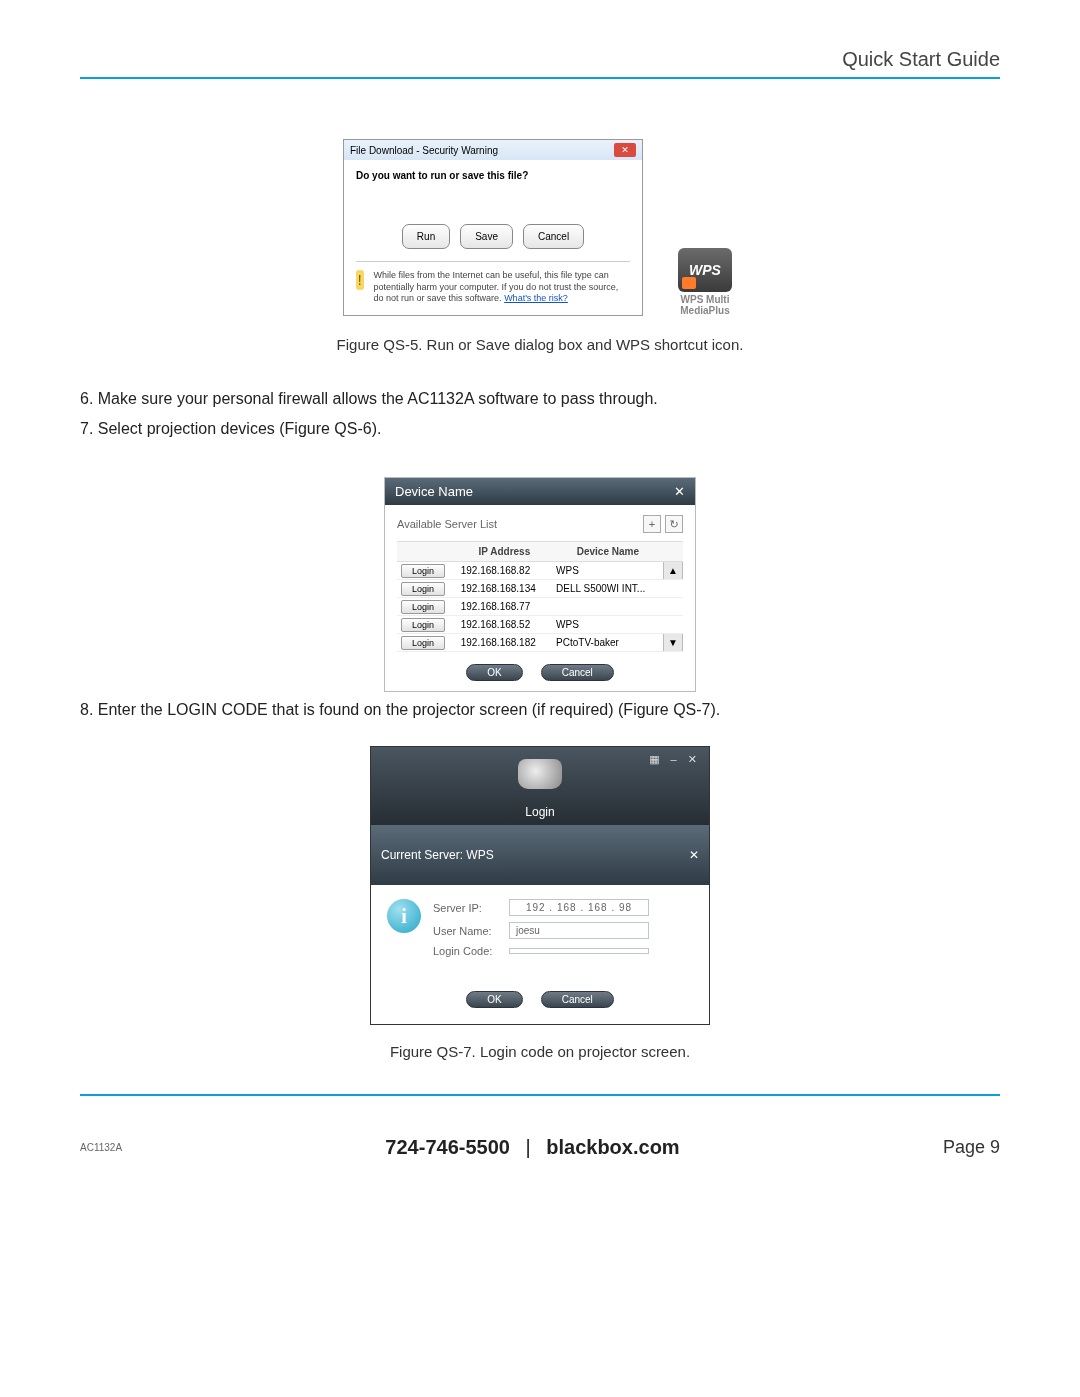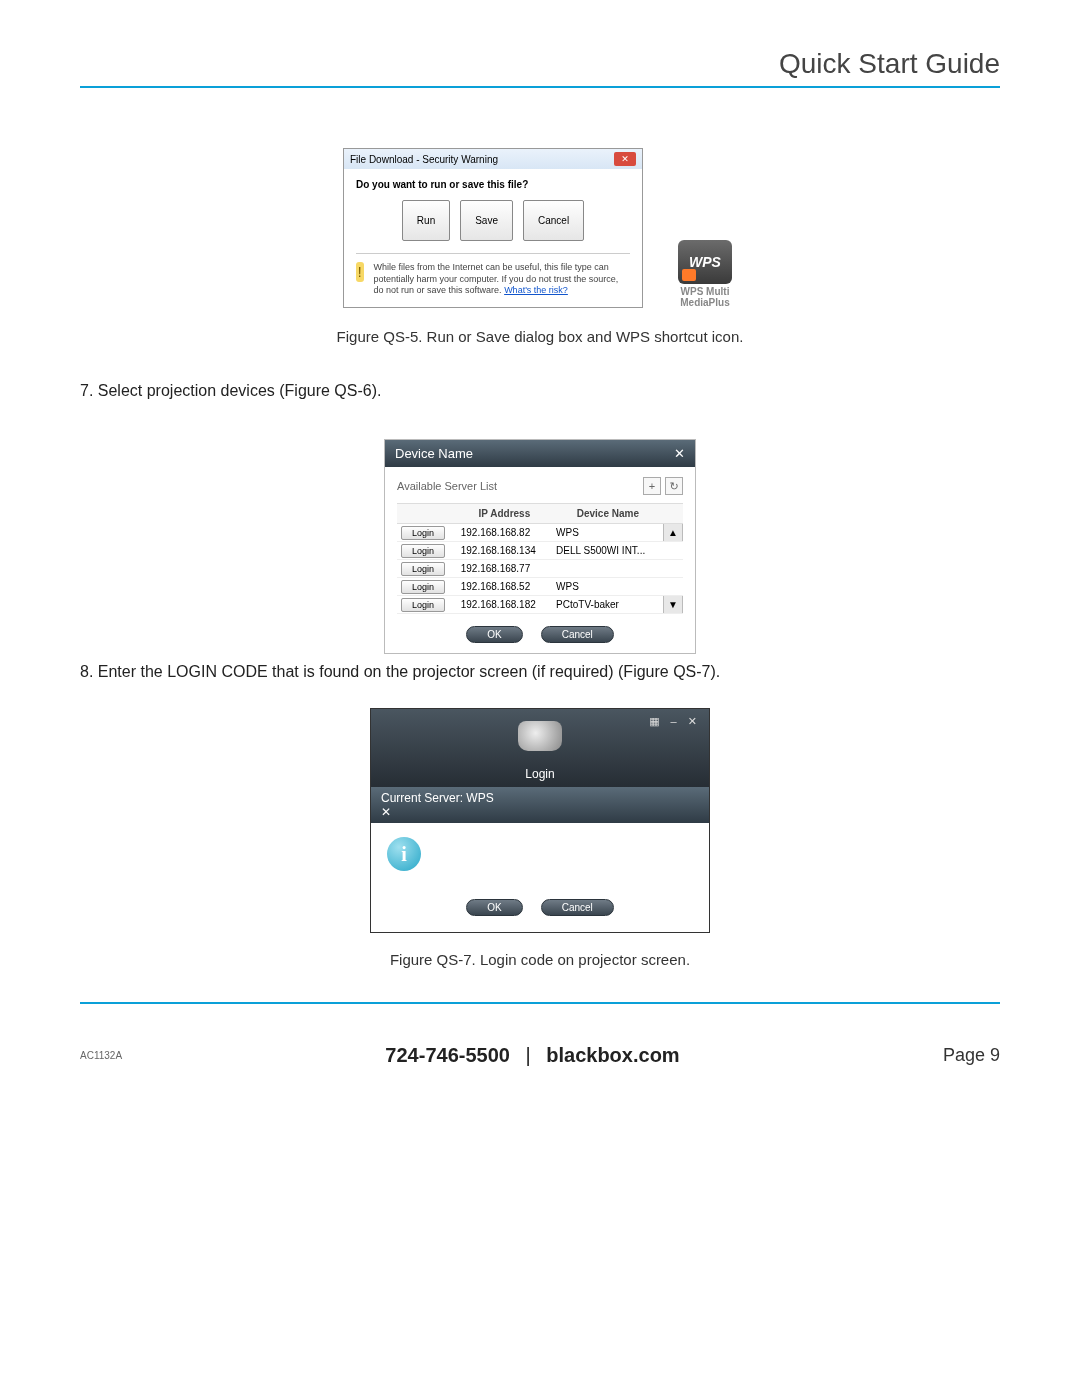--- a/index.html
+++ b/index.html
@@ -5,7 +5,7 @@
 * { margin: 0; padding: 0; box-sizing: border-box; }
 body { font-family: "Segoe UI", Arial, sans-serif; background: #fff; width: 1080px; height: 1397px; position: relative; color: #000; }
 .page { padding: 30px 80px 30px 80px; }
-.header-title { text-align: right; font-size: 28px; color: #444; font-weight: 300; margin-top: 18px; margin-bottom: 6px; }
+.header-title { text-align: right; font-size: 20px; color: #444; font-weight: 300; margin-top: 18px; margin-bottom: 6px; }
 .hr-top { border: none; border-top: 2px solid #0aa0d8; margin-bottom: 60px; }
 .figure-row { display: flex; justify-content: center; align-items: flex-end; gap: 30px; margin-bottom: 20px; }
 .dialog1 { width: 300px; border: 1px solid #999; background: linear-gradient(#f7f9fc,#eef2f7); font-size: 10px; }

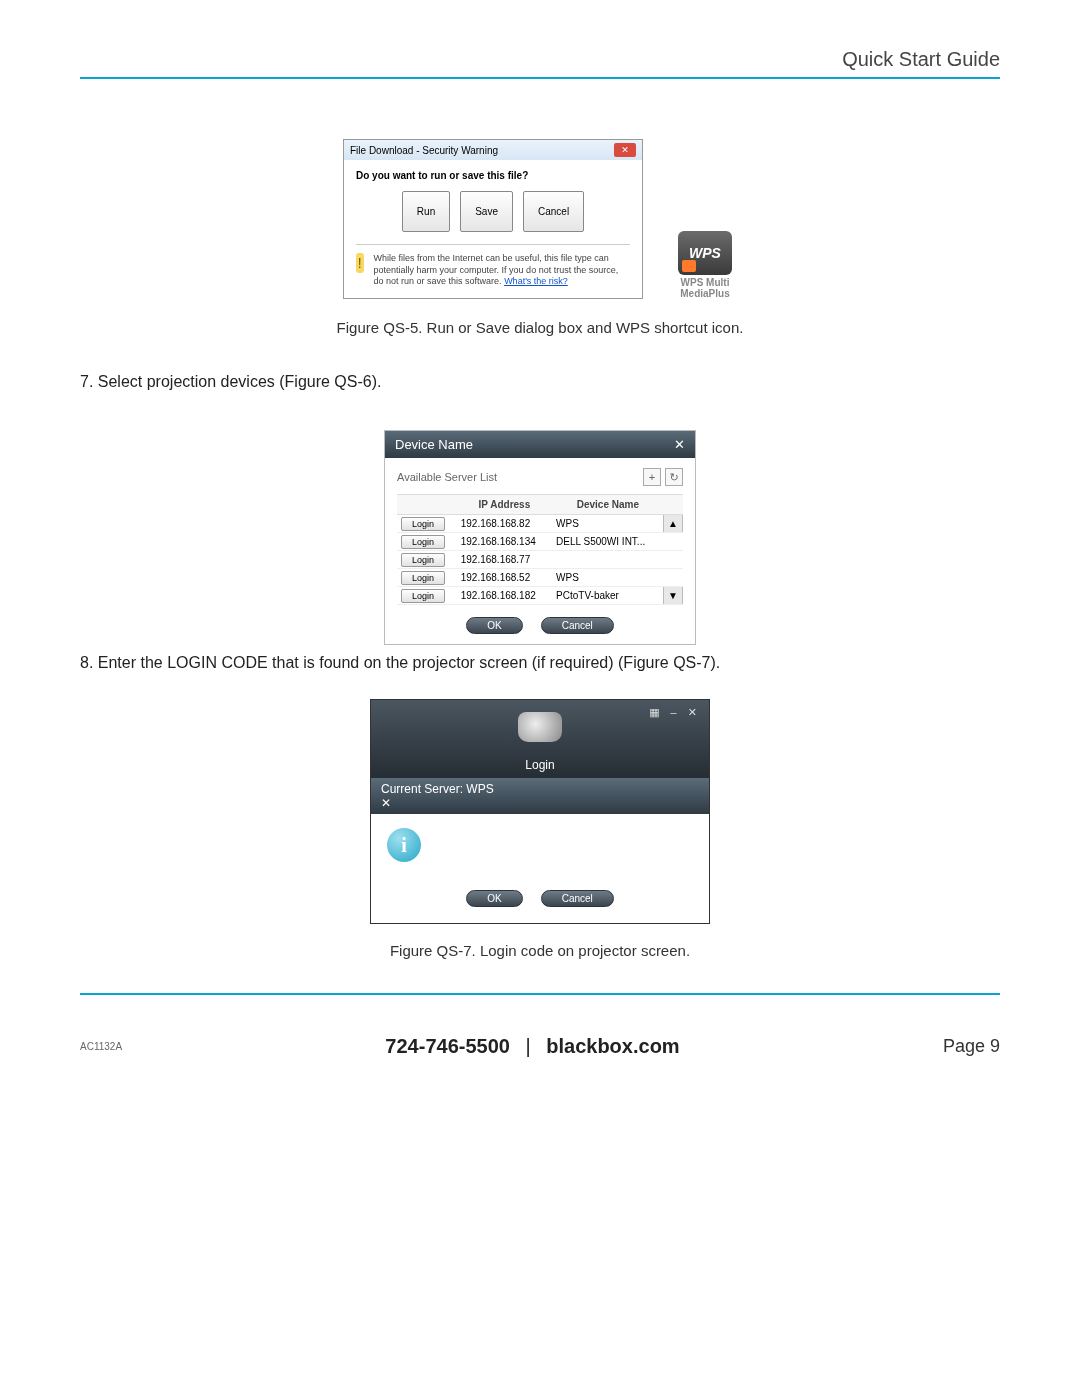--- a/index.html
+++ b/index.html
@@ -18,7 +18,7 @@
 .d1-kv { font-size: 10px; line-height: 1.5; }
 .d1-kv span.k { color: #555; display:inline-block; width:36px; }
 .d1-btnrow { display: flex; justify-content: center; gap: 10px; margin: 8px 0 12px; }
-.d1-btn { border: 1px solid #888; background: linear-gradient(#fefefe,#e6e6e6); padding: 14px 14px; font-size: 10px; border-radius:2px; }
+.d1-btn { border: 1px solid #888; background: linear-gradient(#fefefe,#e6e6e6); padding: 6px 14px; font-size: 10px; border-radius:7px;margin-top:33px; }
 .d1-warn { border-top: 1px solid #ccc; padding-top: 8px; display: flex; gap: 10px; }
 .d1-warnicon { width: 20px; height: 20px; background: #f7d865; border-radius: 3px; display:flex; align-items:center; justify-content:center; font-size:14px; color:#7a5b00; }
 .d1-warntext { font-size: 9px; color: #444; line-height: 1.3; }

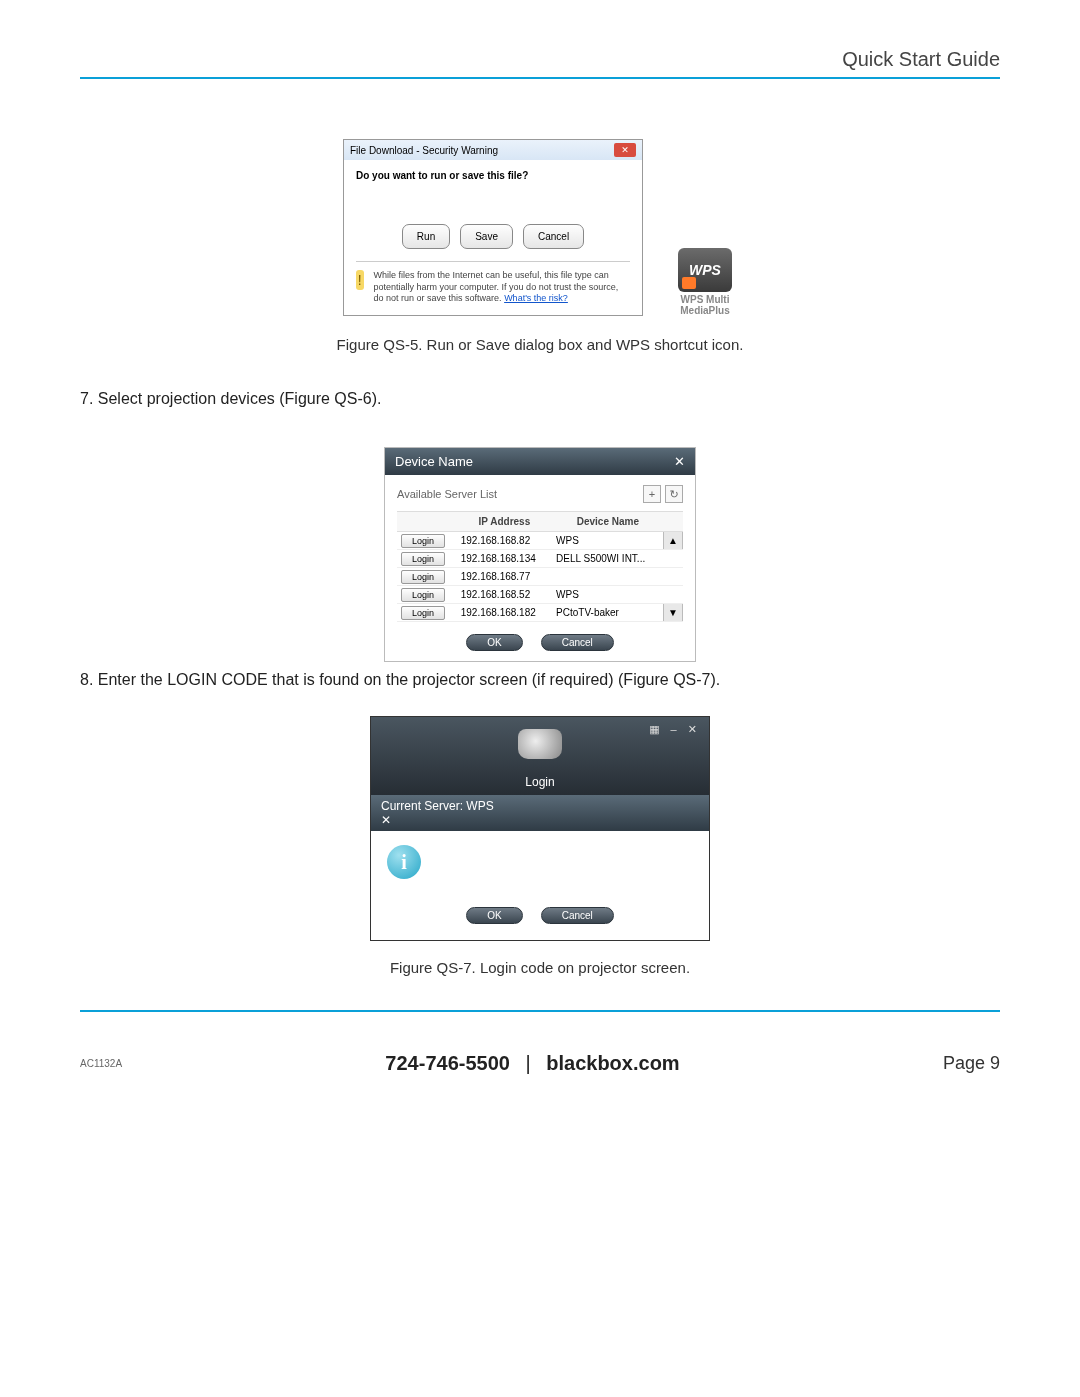--- a/index.html
+++ b/index.html
@@ -101,6 +101,7 @@
   </div>
   <div class="caption">Figure QS-5. Run or Save dialog box and WPS shortcut icon.</div>
 
+  <p class="bodytext">6. Make sure your personal firewall allows the AC1132A software to pass through.</p>
   <p class="bodytext">7. Select projection devices (Figure QS-6).</p>
 
   <div class="fig2">

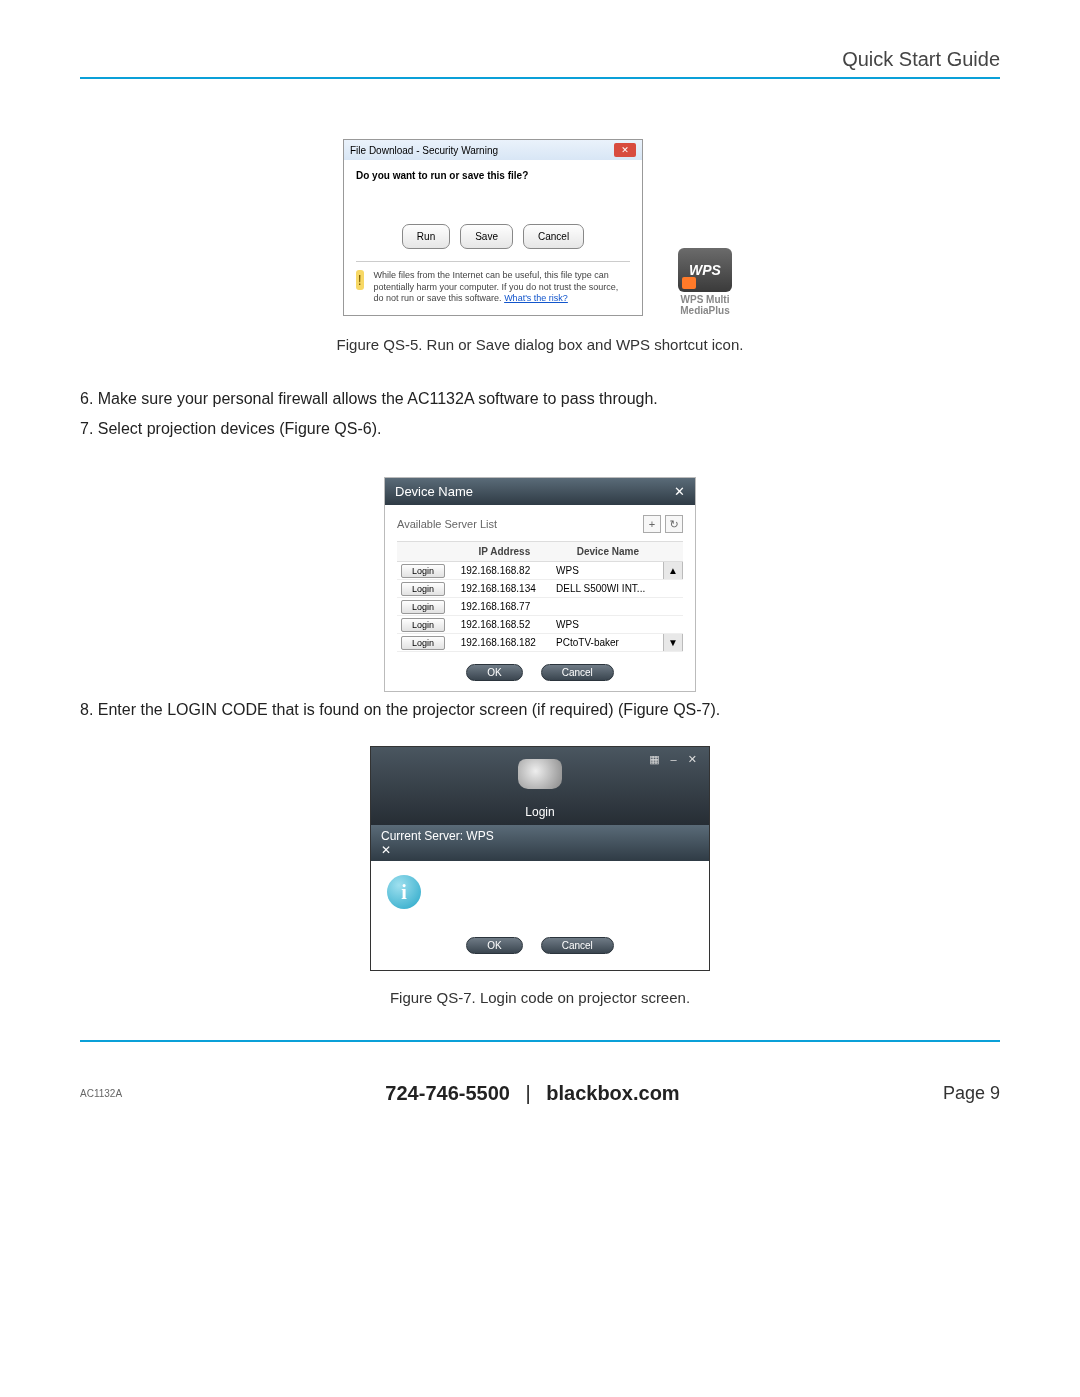--- a/index.html
+++ b/index.html
@@ -49,7 +49,7 @@
 .fig3-topicons { position:absolute; top:6px; right:8px; color:#dcdcdc; font-size:11px; letter-spacing:4px; }
 .fig3-logo { position:absolute; left:50%; top:12px; transform:translateX(-50%); width:44px; height:30px; background: radial-gradient(circle at 40% 40%, #eee, #888); border-radius:8px 8px 10px 10px; }
 .fig3-login { position:absolute; bottom:6px; left:50%; transform:translateX(-50%); color:#fff; font-size:12px; }
-.fig3-bar { background: linear-gradient(#5a6b78,#2f3b45); color:#fff; padding:4px 10px; display:flex; justify-content:space-between; font-size:12px;flex-direction:column; }
+.fig3-bar { background: linear-gradient(#5a6b78,#2f3b45); color:#fff; padding:23px 10px; display:flex; justify-content:space-between; font-size:12px; }
 .fig3-body { padding: 14px 16px 6px; }
 .fig3-row1 { display:flex; gap:12px; margin-bottom:20px; }
 .info-icon { width:34px; height:34px; border-radius:50%; background: radial-gradient(circle at 35% 30%, #9fe0ef, #25a6c7); display:flex; align-items:center; justify-content:center; color:#fff; font-family:Georgia,serif; font-size:20px; font-weight:bold; }

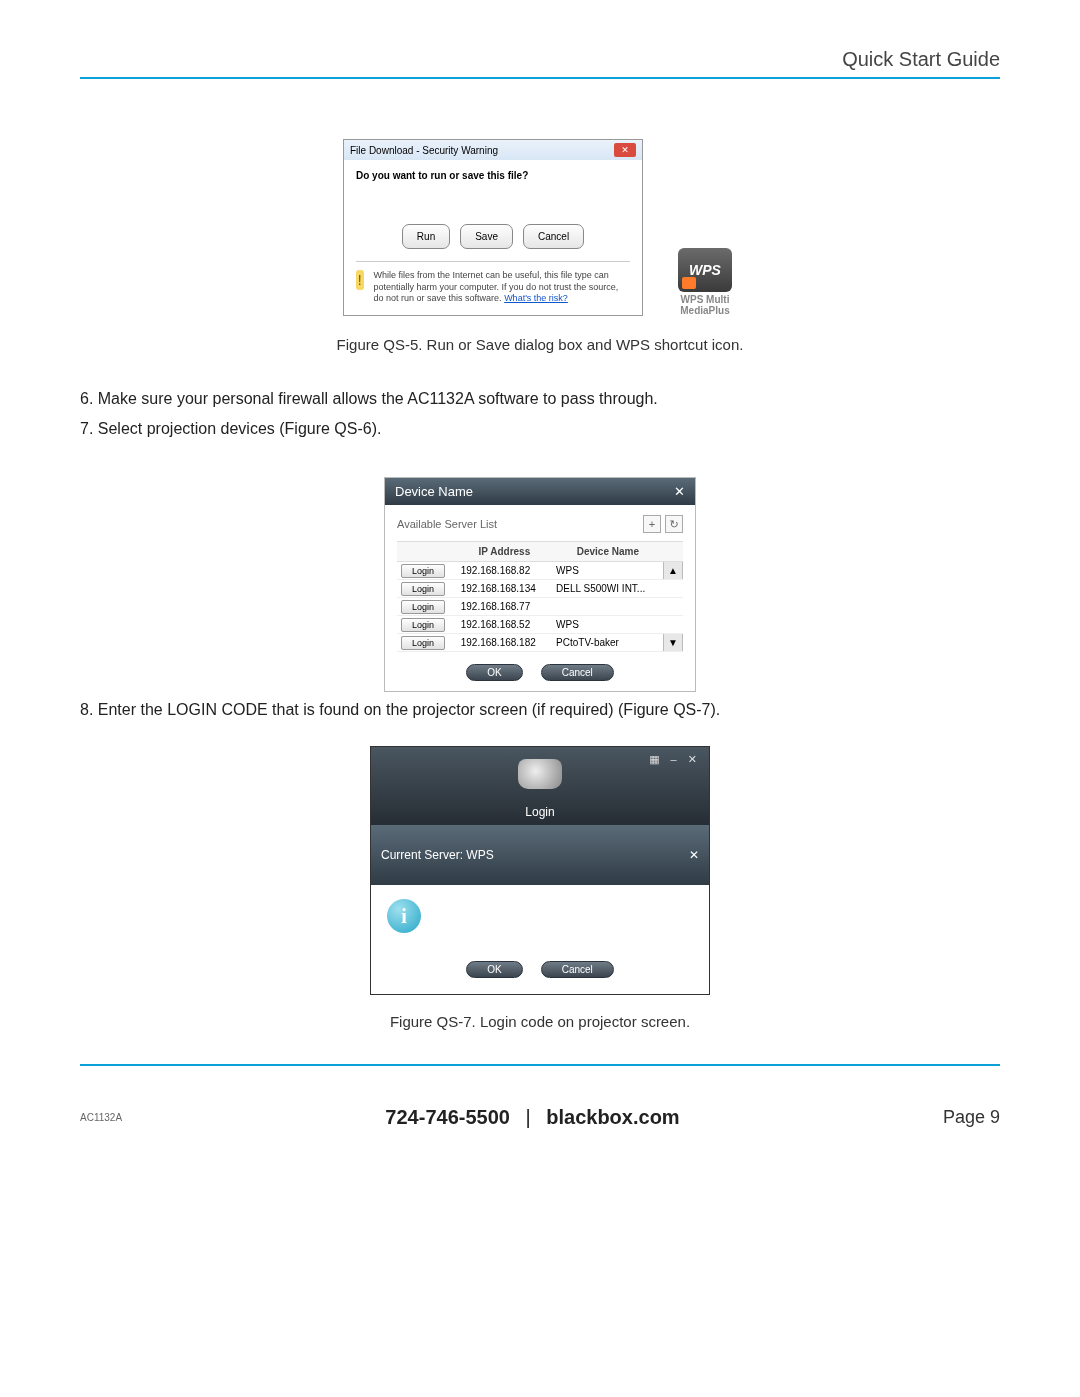--- a/index.html
+++ b/index.html
@@ -179,6 +179,20 @@
     <div class="fig3-body">
       <div class="fig3-row1">
         <div class="info-icon">i</div>
+        <div class="kvcol">
+          <div class="kvline">
+            <span class="lbl">Server IP:</span>
+            <span class="ipbox">192  .  168  .  168  .  98</span>
+          </div>
+          <div class="kvline">
+            <span class="lbl">User Name:</span>
+            <span class="txtinput">joesu</span>
+          </div>
+          <div class="kvline">
+            <span class="lbl">Login Code:</span>
+            <span class="txtinput"></span>
+          </div>
+        </div>
       </div>
       <div class="fig2-btnrow">
         <span class="pillbtn">OK</span>

